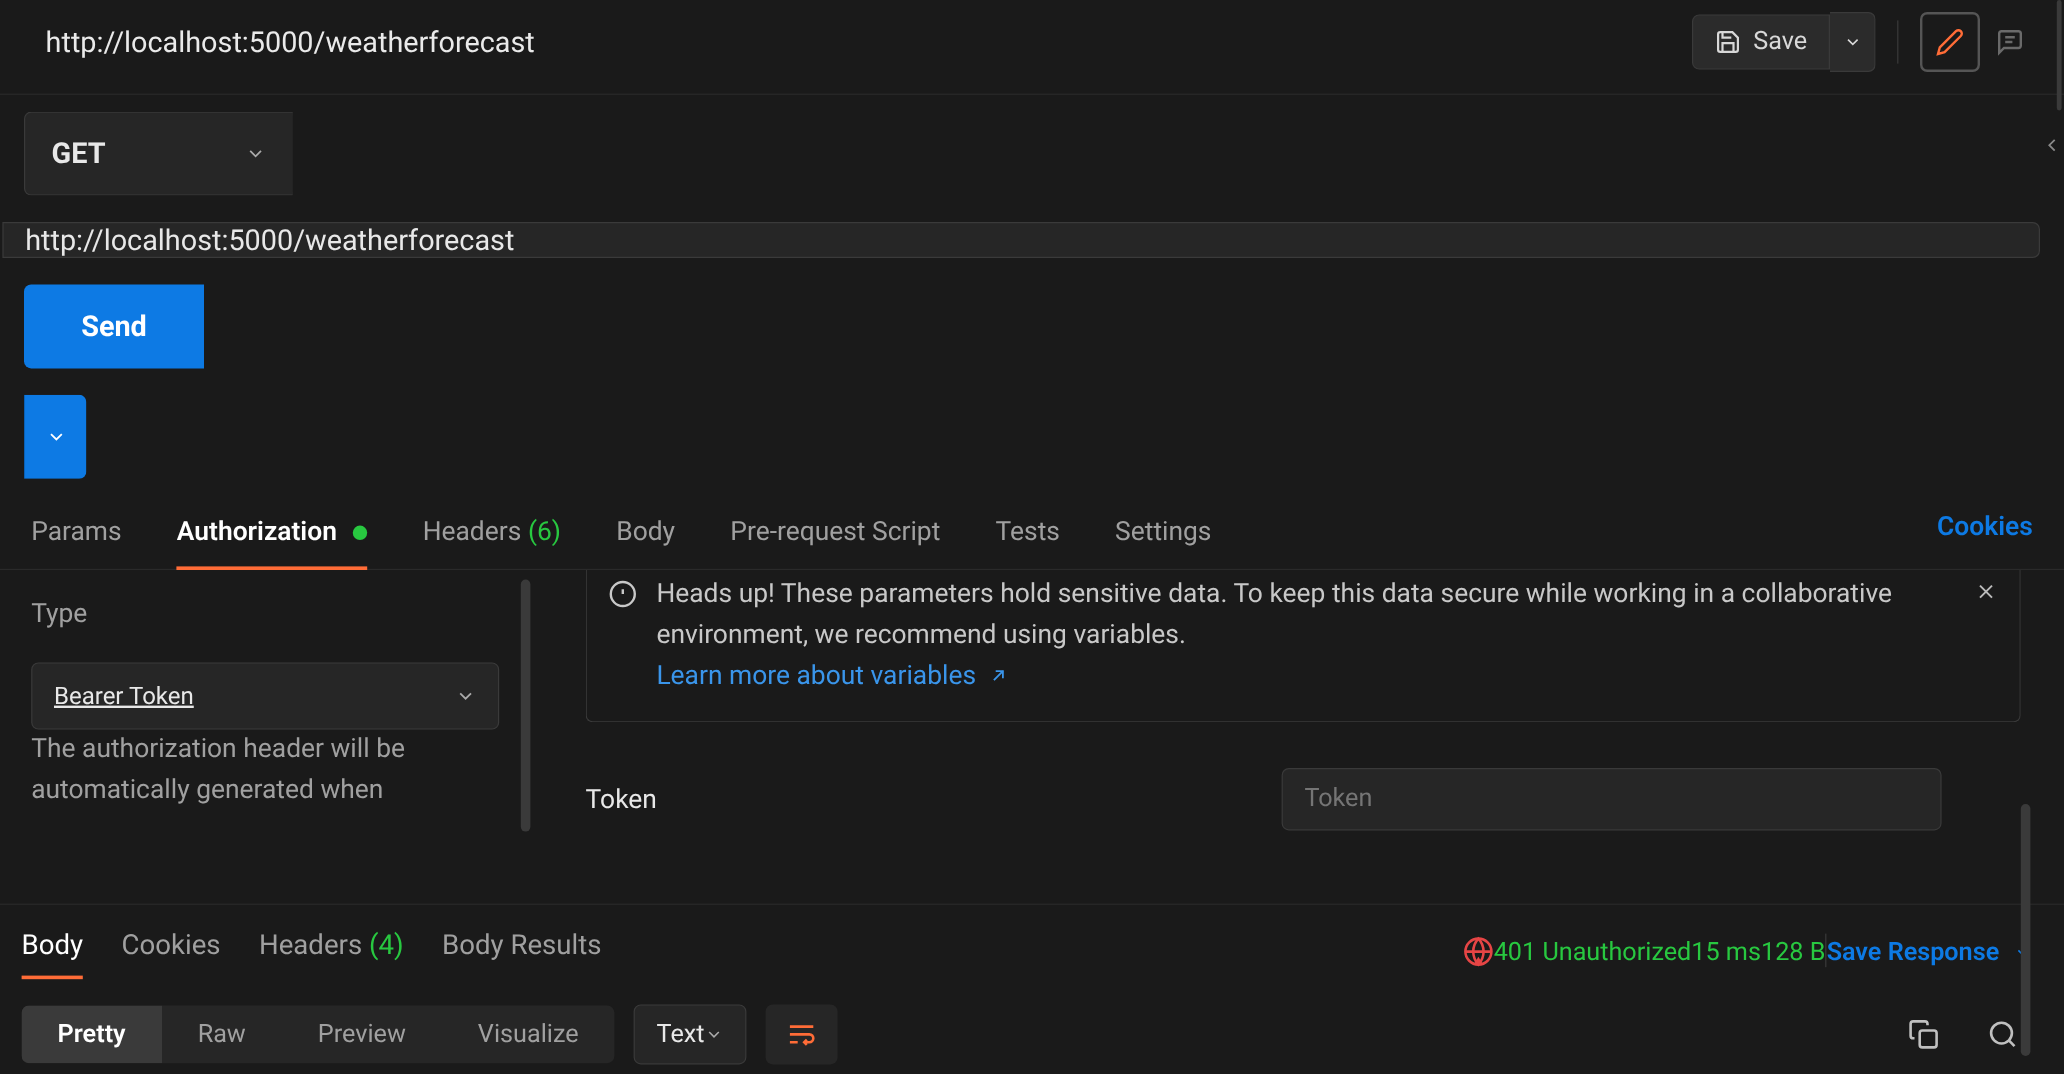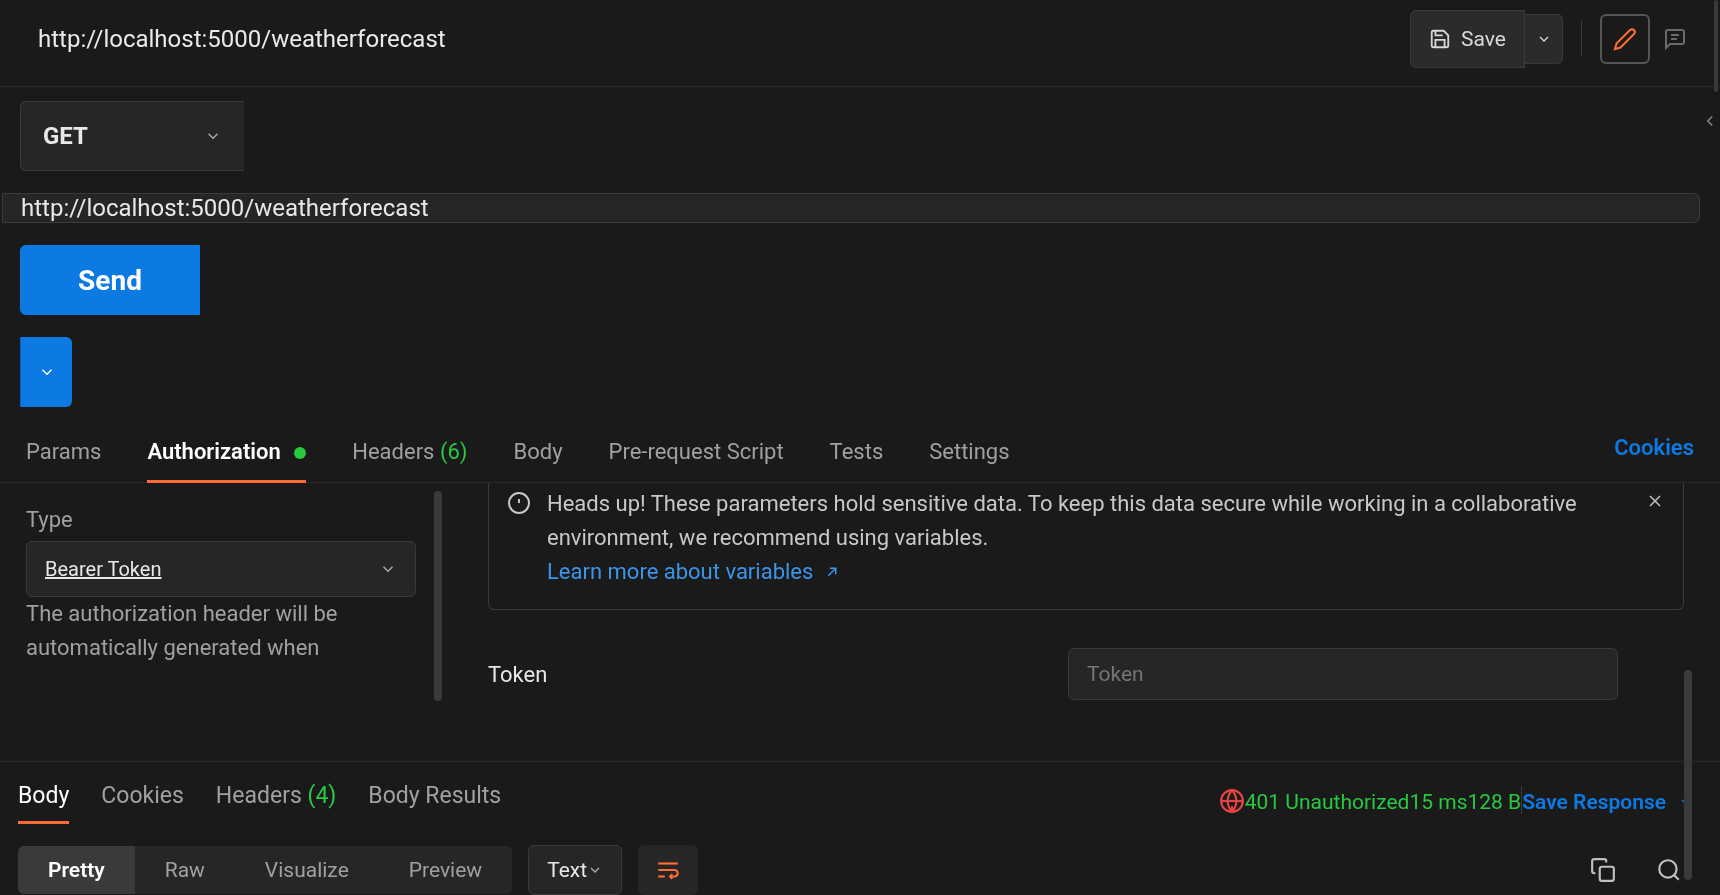--- a/index.html
+++ b/index.html
@@ -7,7 +7,7 @@
 .topbar { display:flex; align-items:center; justify-content:space-between; padding:10px 20px 18px 38px; border-bottom:1px solid #2a2a2a; }
 .request-title { font-size:24px; color:#eaeaea; font-weight:400; }
 .topbar-actions { display:flex; align-items:center; gap:0; }
-.save-btn { display:flex; align-items:center; gap:10px; background:#2b2b2b; border:1px solid #3a3a3a; height:58px; padding:0 18px; border-radius:6px 0 0 6px; color:#d8d8d8; font-size:21px; cursor:pointer; }
+.save-btn { display:flex; align-items:center; gap:10px; background:#2b2b2b; border:1px solid #3a3a3a; height:46px; padding:0 18px; border-radius:6px 0 0 6px; color:#d8d8d8; font-size:21px; cursor:pointer; }
 .save-dd { display:flex; align-items:center; justify-content:center; background:#2b2b2b; border:1px solid #3a3a3a; border-left:none; width:38px; height:50px; border-radius:0 6px 6px 0; cursor:pointer; }
 .divider-v { width:1px; height:36px; background:#3a3a3a; margin:0 18px; }
 .icon-btn { display:flex; align-items:center; justify-content:center; width:50px; height:50px; border-radius:6px; cursor:pointer; }

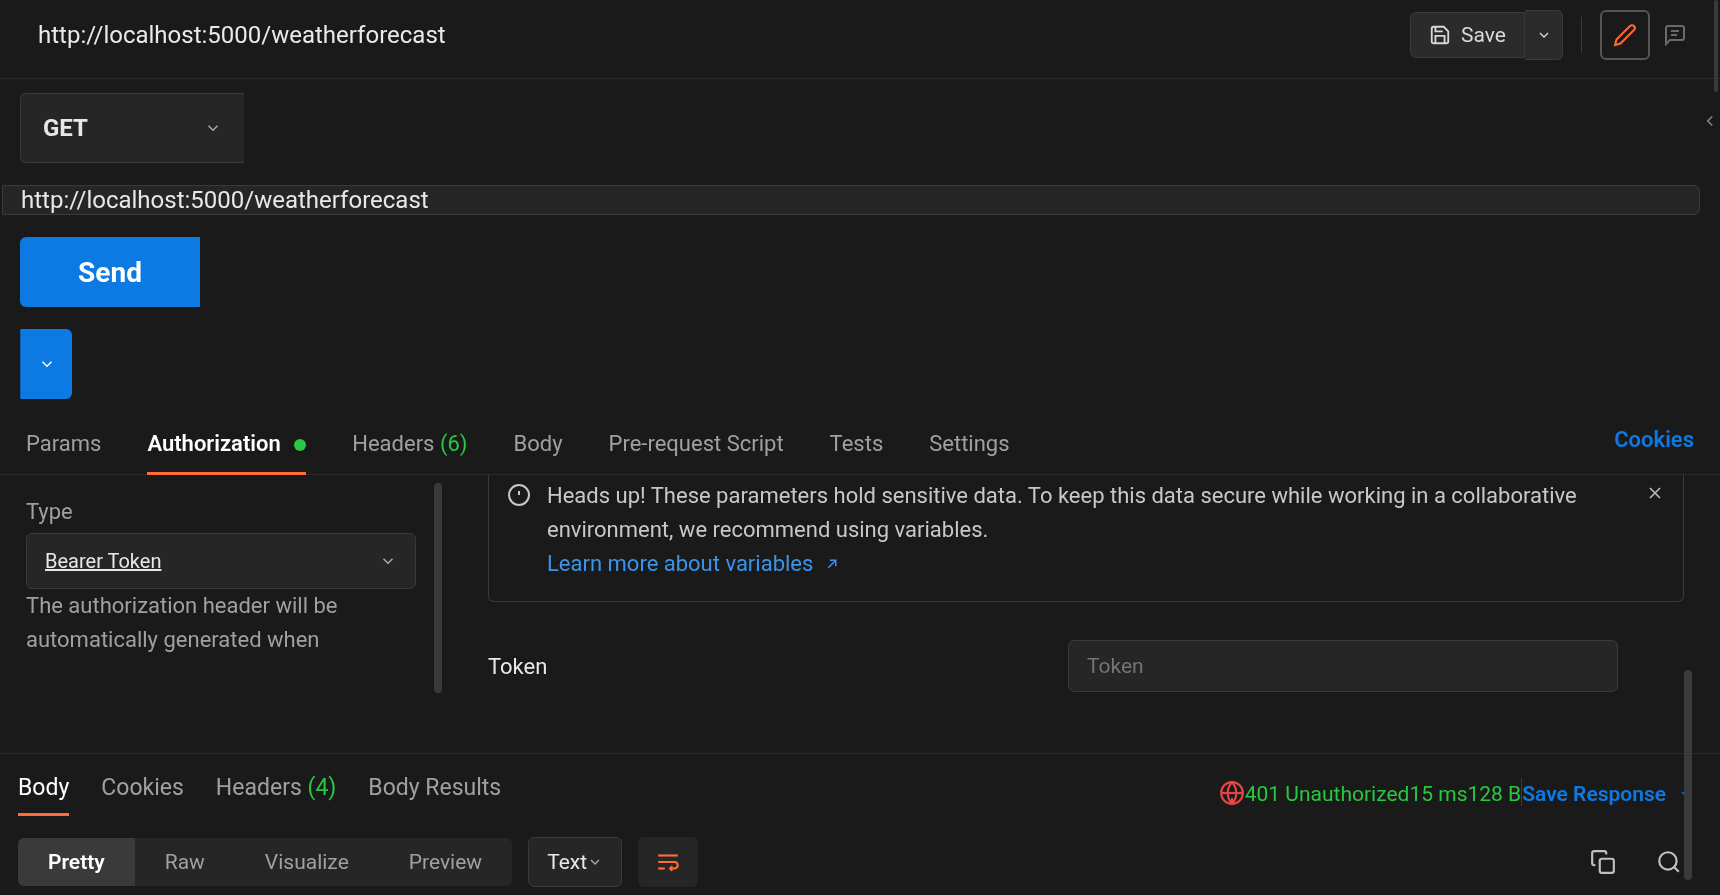--- a/index.html
+++ b/index.html
@@ -15,7 +15,7 @@
 .request-row { display:flex; gap:22px; padding:14px 20px;flex-direction:column; }
 .method-box { display:flex; align-items:center; justify-content:space-between; background:#262626; border:1px solid #3a3a3a; border-radius:6px 0 0 6px; width:224px; height:70px; padding:0 22px; font-size:24px; font-weight:700; color:#e8e8e8; cursor:pointer; border-right:none; }
 .url-input { flex:1; background:#262626; border:1px solid #3a3a3a; border-radius:0 6px 6px 0; height:70px; padding:0 18px; font-size:24px; color:#e8e8e8; margin-left:-18px; }
-.send-btn { display:flex; align-items:center; justify-content:center; background:#0d7ae4; color:#fff; font-size:28px; font-weight:700; height:70px; width:180px; border-radius:6px 0 0 6px; cursor:pointer; }
+.send-btn { display:flex; align-items:center; justify-content:center; background:#0d7ae4; color:#fff; font-size:24px; font-weight:700; height:70px; width:150px; border-radius:6px 0 0 6px; cursor:pointer; }
 .send-dd { display:flex; align-items:center; justify-content:center; background:#0d7ae4; width:52px; height:70px; border-radius:0 6px 6px 0; cursor:pointer; border-left:1px solid rgba(0,0,0,.2); }
 .request-tabs { display:flex; align-items:center; padding:10px 26px 0 26px; border-bottom:1px solid #2a2a2a; position:relative; }
 .request-tabs .tab { font-size:22px; color:#a0a0a0; padding:8px 0 18px 0; margin-right:46px; cursor:pointer; position:relative; }

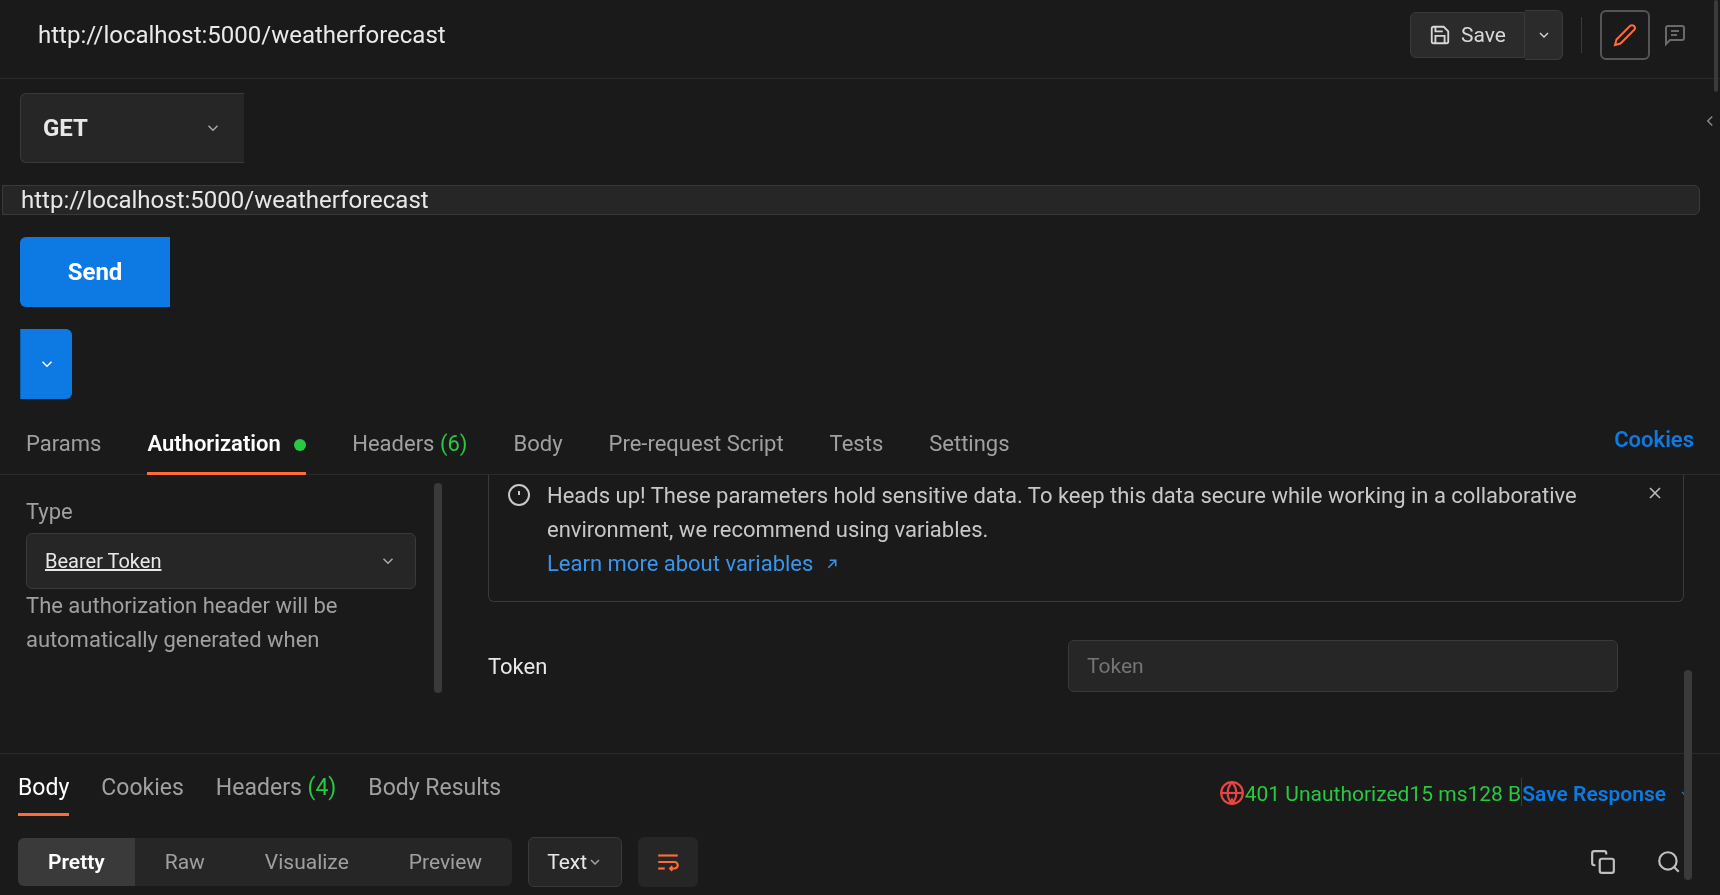--- a/index.html
+++ b/index.html
@@ -26,7 +26,7 @@
 .cookies-link { margin-left:auto; color:#0d7ae4; font-size:22px; font-weight:600; cursor:pointer; padding-bottom:18px; }
 .auth-panel { display:flex; height:278px; }
 .auth-left { width:442px; padding:24px 26px; position:relative; color:#a0a0a0; }
-.type-label { font-size:22px; margin-bottom:9px; }
+.type-label { font-size:22px; margin-bottom:28px; }
 .type-select { display:flex; align-items:center; justify-content:space-between; background:#262626; border:1px solid #3a3a3a; border-radius:6px; height:56px; padding:0 18px; font-size:20px; color:#e8e8e8; cursor:pointer;text-decoration:underline; }
 .auth-left-desc { font-size:22px; line-height:1.55; color:#a0a0a0; }
 .auth-left-scroll { position:absolute; right:0; top:8px; width:8px; height:210px; background:#3a3a3a; border-radius:4px; }

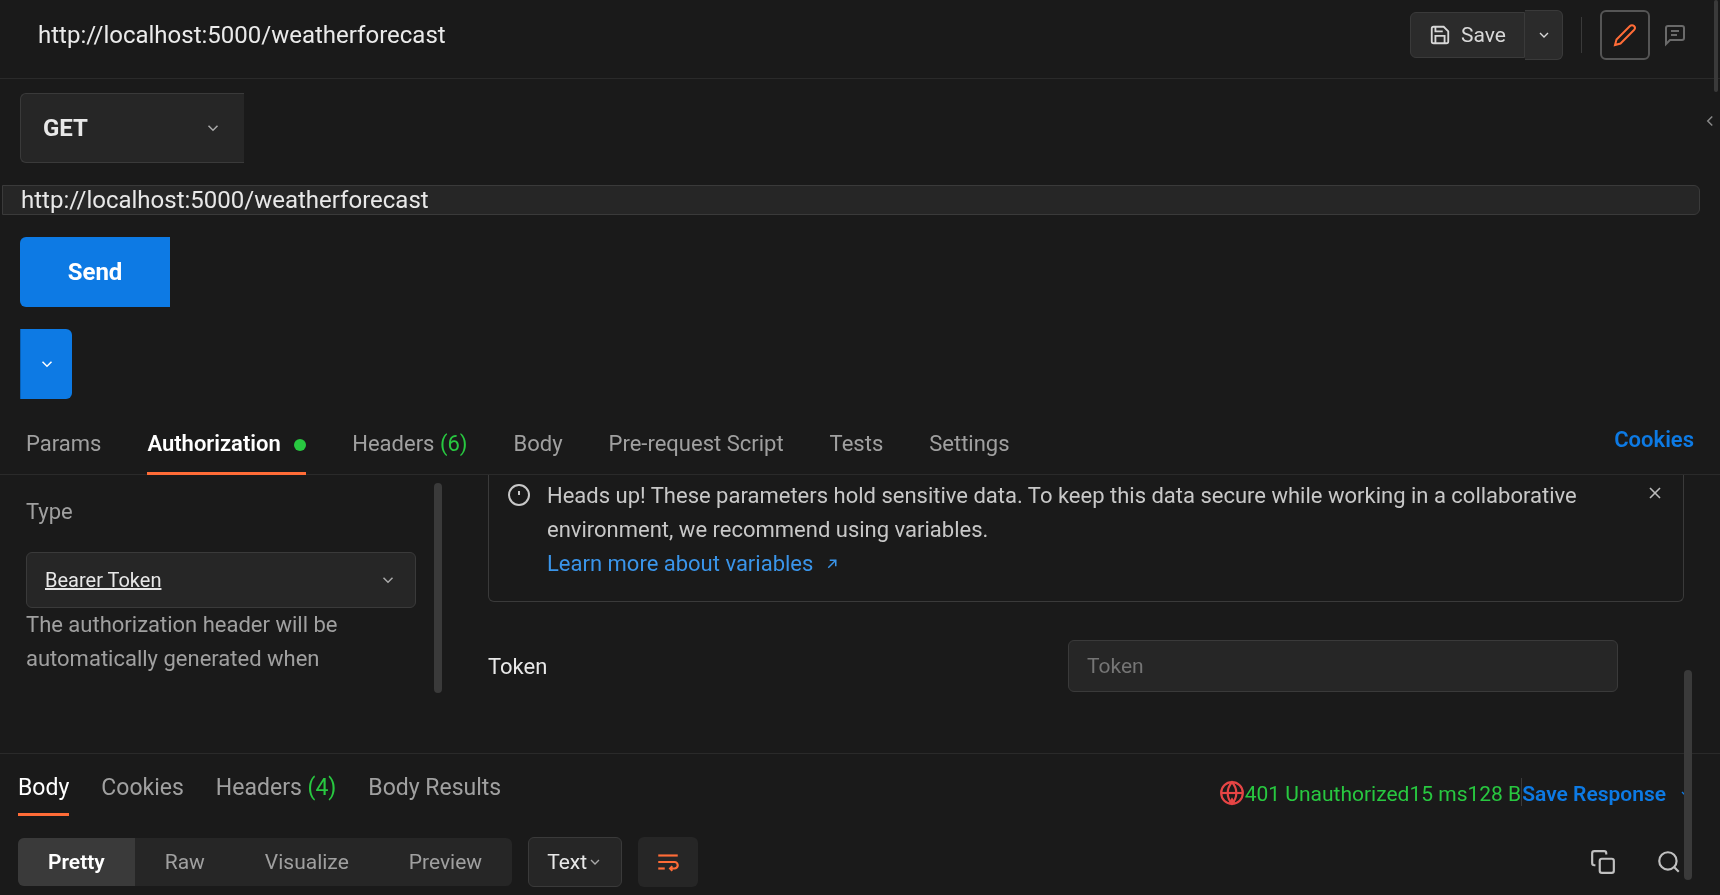--- a/index.html
+++ b/index.html
@@ -210,8 +210,8 @@
   <div class="view-segment">
     <div class="seg active">Pretty</div>
     <div class="seg">Raw</div>
+    <div class="seg">Preview</div>
     <div class="seg">Visualize</div>
-    <div class="seg">Preview</div>
   </div>
   <div class="content-type">
     <span>Text</span>

